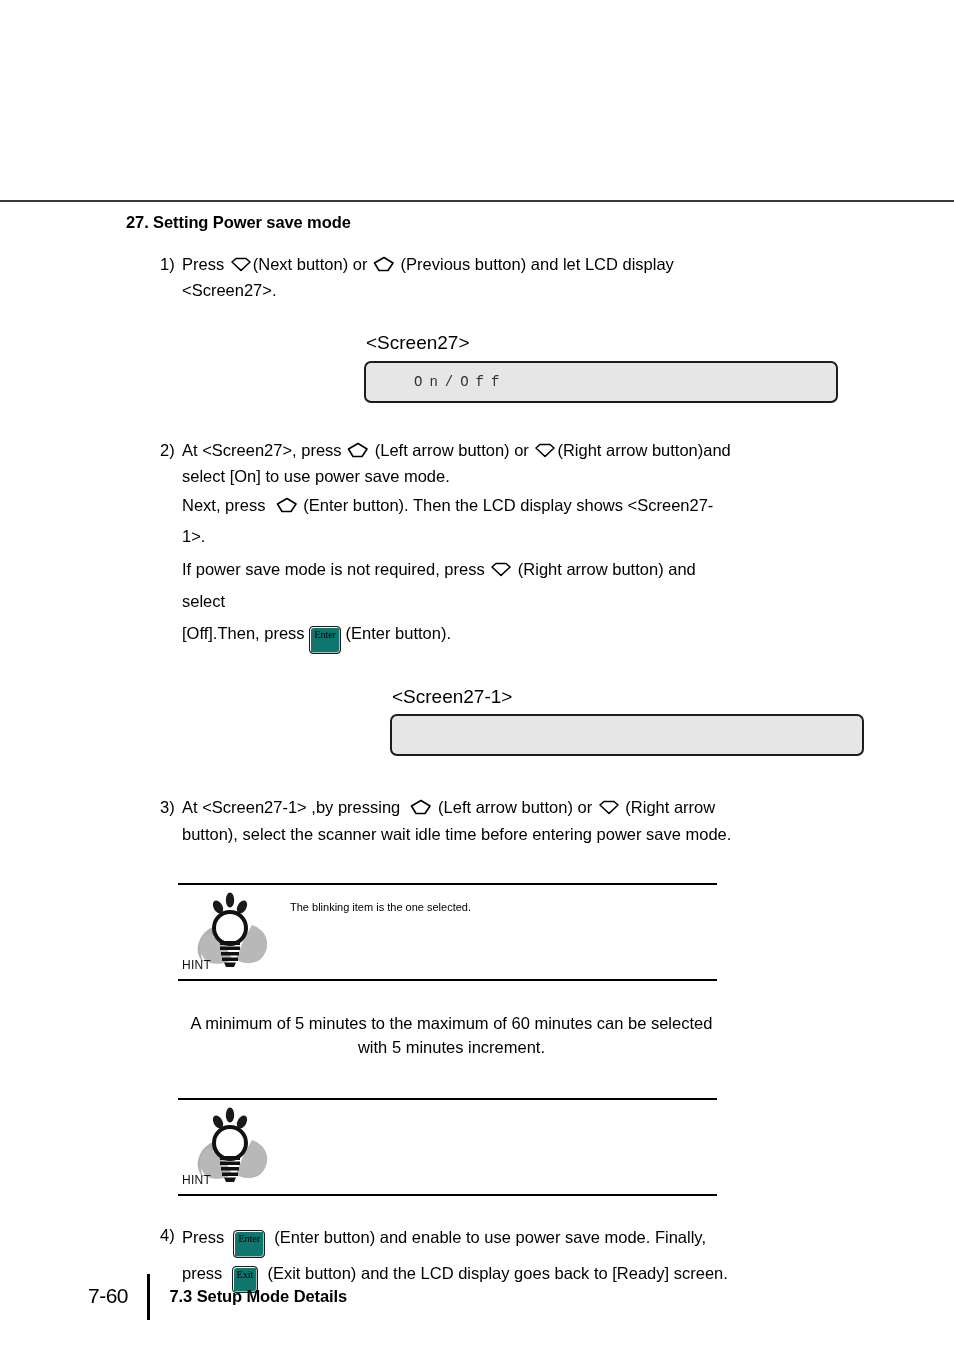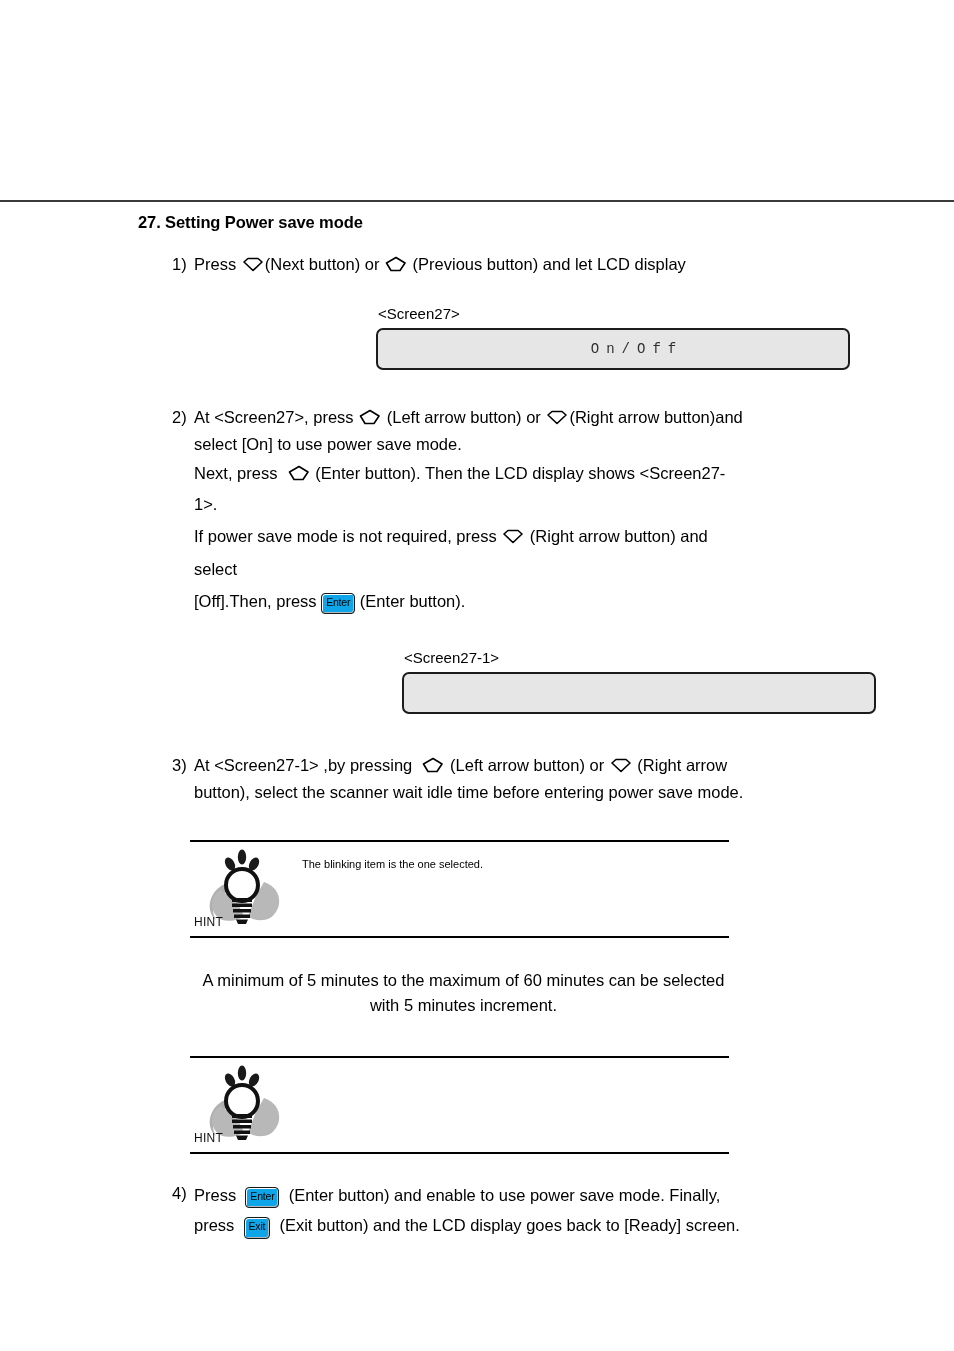--- a/index.html
+++ b/index.html
@@ -36,7 +36,7 @@
   
   .content {
     position: absolute;
-    left: 12px;
+    left: 0;
     top: 212px;
     width: 830px;
   }

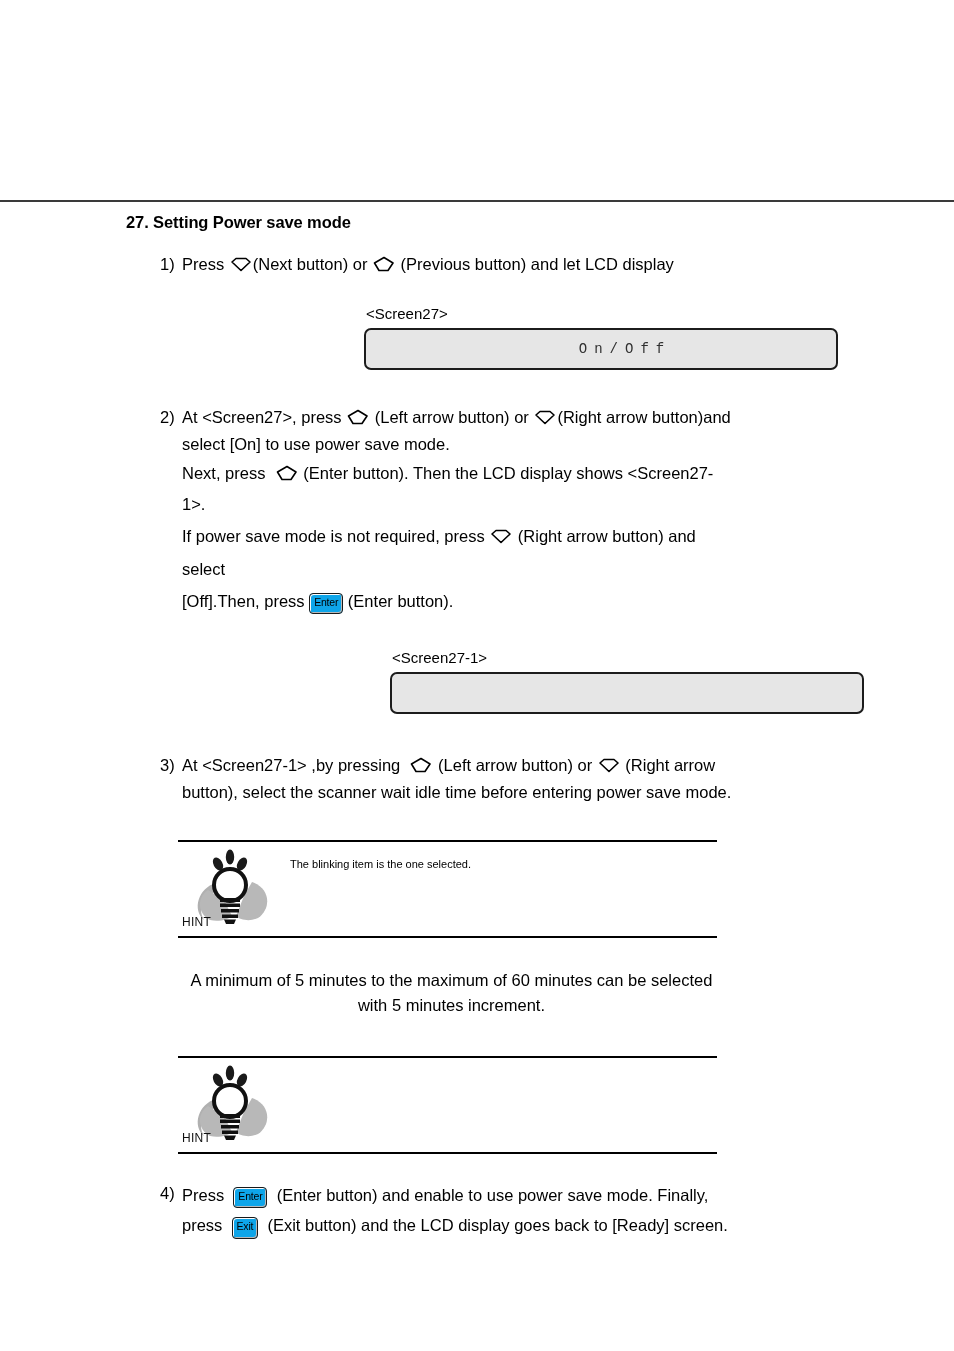--- a/index.html
+++ b/index.html
@@ -224,6 +224,7 @@
                 <path d="M11 1.5 L20 7 L15 14.5 L6 14.5 L1.5 7 Z" fill="#ffffff" stroke="#000" stroke-width="1.6" stroke-linejoin="round"></path>
               </svg></span><span> (Previous button) and let LCD display</span>
         </span>
+        <span class="step-line">&lt;Screen27&gt;.</span>
       </div>
     </div>
 

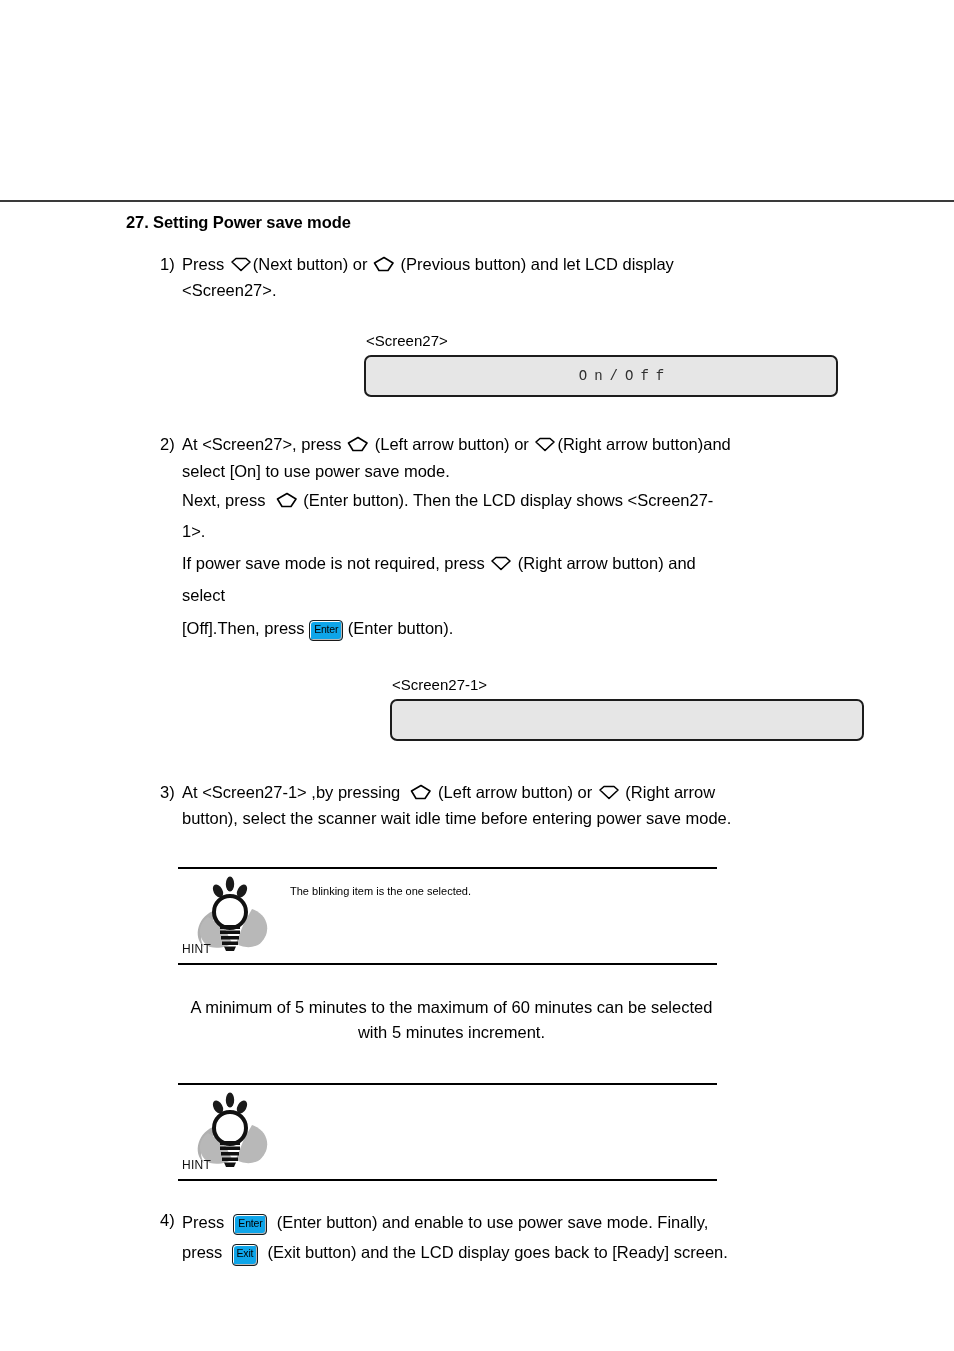--- a/index.html
+++ b/index.html
@@ -104,7 +104,7 @@
   }
   .screen-caption {
     margin-left: 366px;
-    font-size: 15px;
+    font-size: 19px;
     line-height: 1.4;
   }
   .lcd {

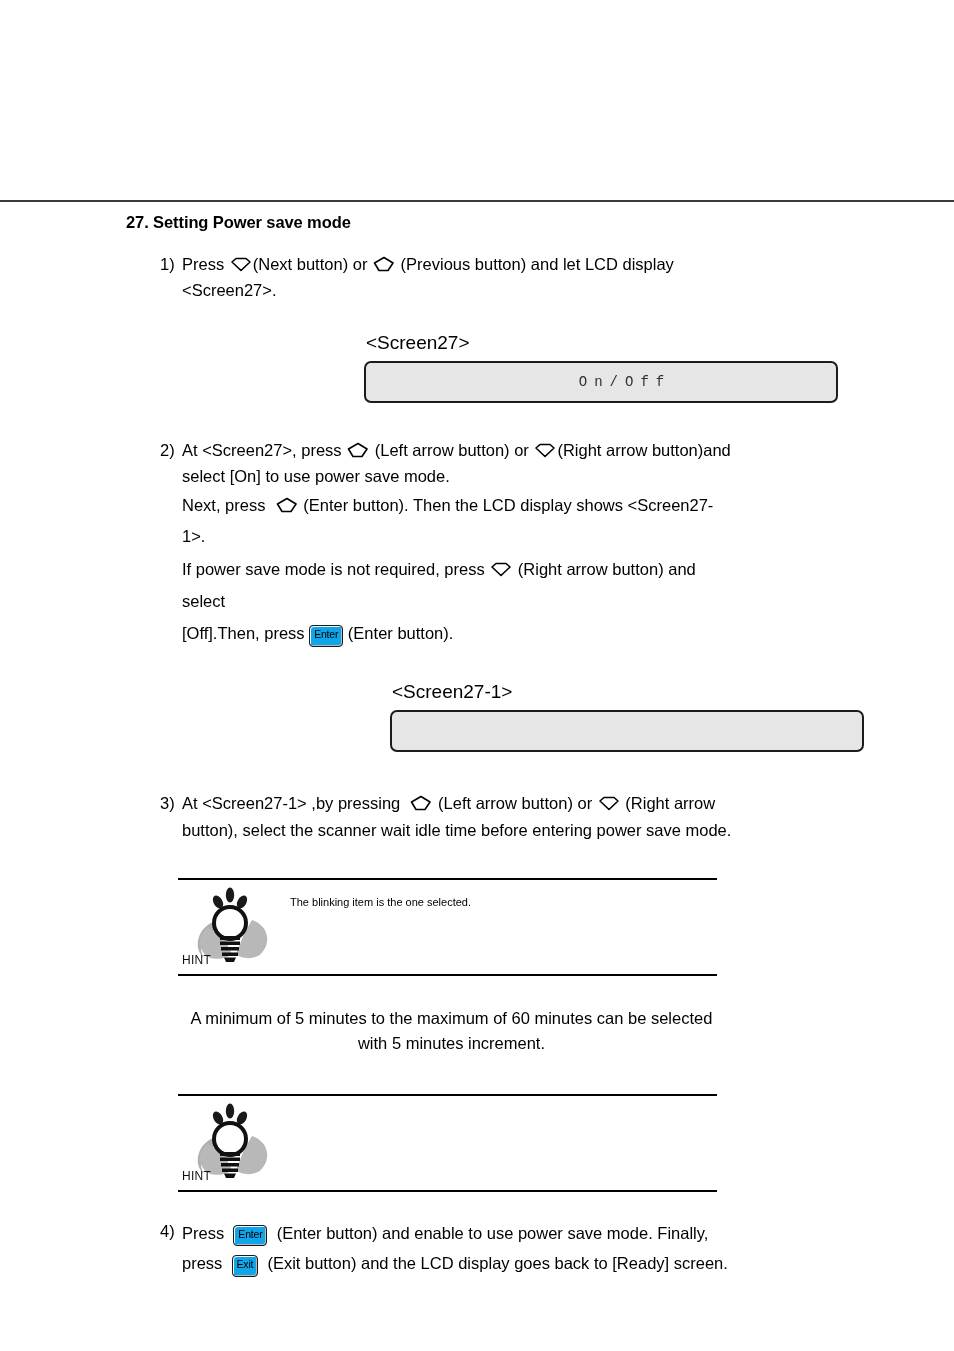--- a/index.html
+++ b/index.html
@@ -123,7 +123,6 @@
     right: 0;
     top: 50%;
     transform: translateY(-50%);
-    text-align: center;
     font-family: "Liberation Mono", monospace;
     font-size: 14px;
     letter-spacing: 7px;

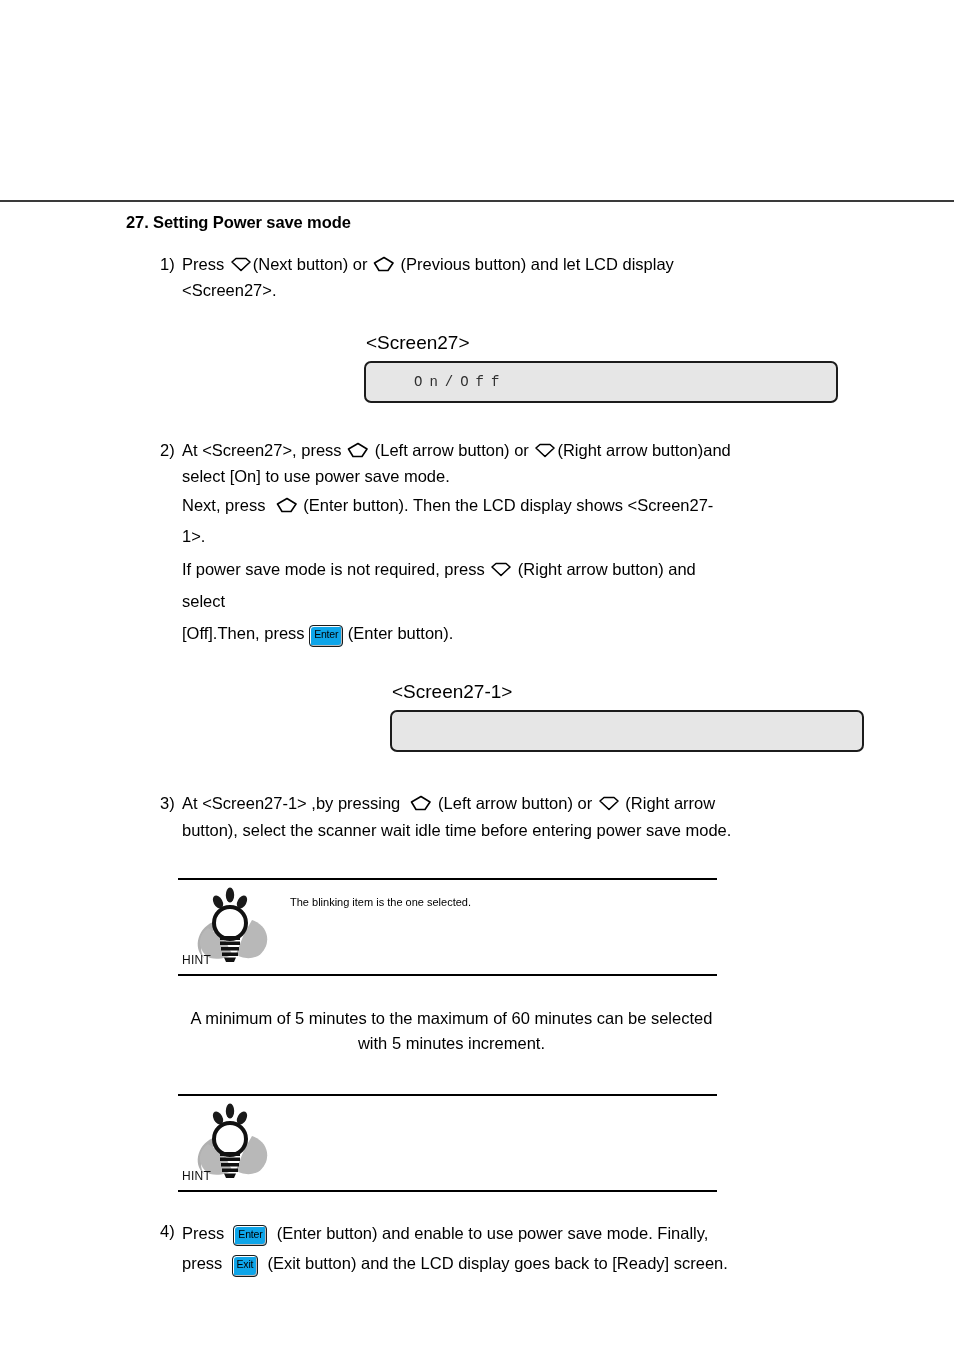--- a/index.html
+++ b/index.html
@@ -82,14 +82,14 @@
     vertical-align: 1px;
     border: 1.5px solid #1a1a1a;
     border-radius: 4px;
-    background: #0ea5e9;
+    background: #0f766e;
     box-shadow: inset -1px -1px 0 #b8b8b8, inset 1px 1px 0 #fbfbfb;
     font-size: 10.5px;
     line-height: 1;
-    padding: 3px 4px 6px 4px;
+    padding: 3px 4px 12px 4px;
     letter-spacing: -0.2px;
     color: #000;
-    font-family: Liberation Sans, sans-serif;
+    font-family: Liberation Serif, serif;
   }
 
   sup.reg {

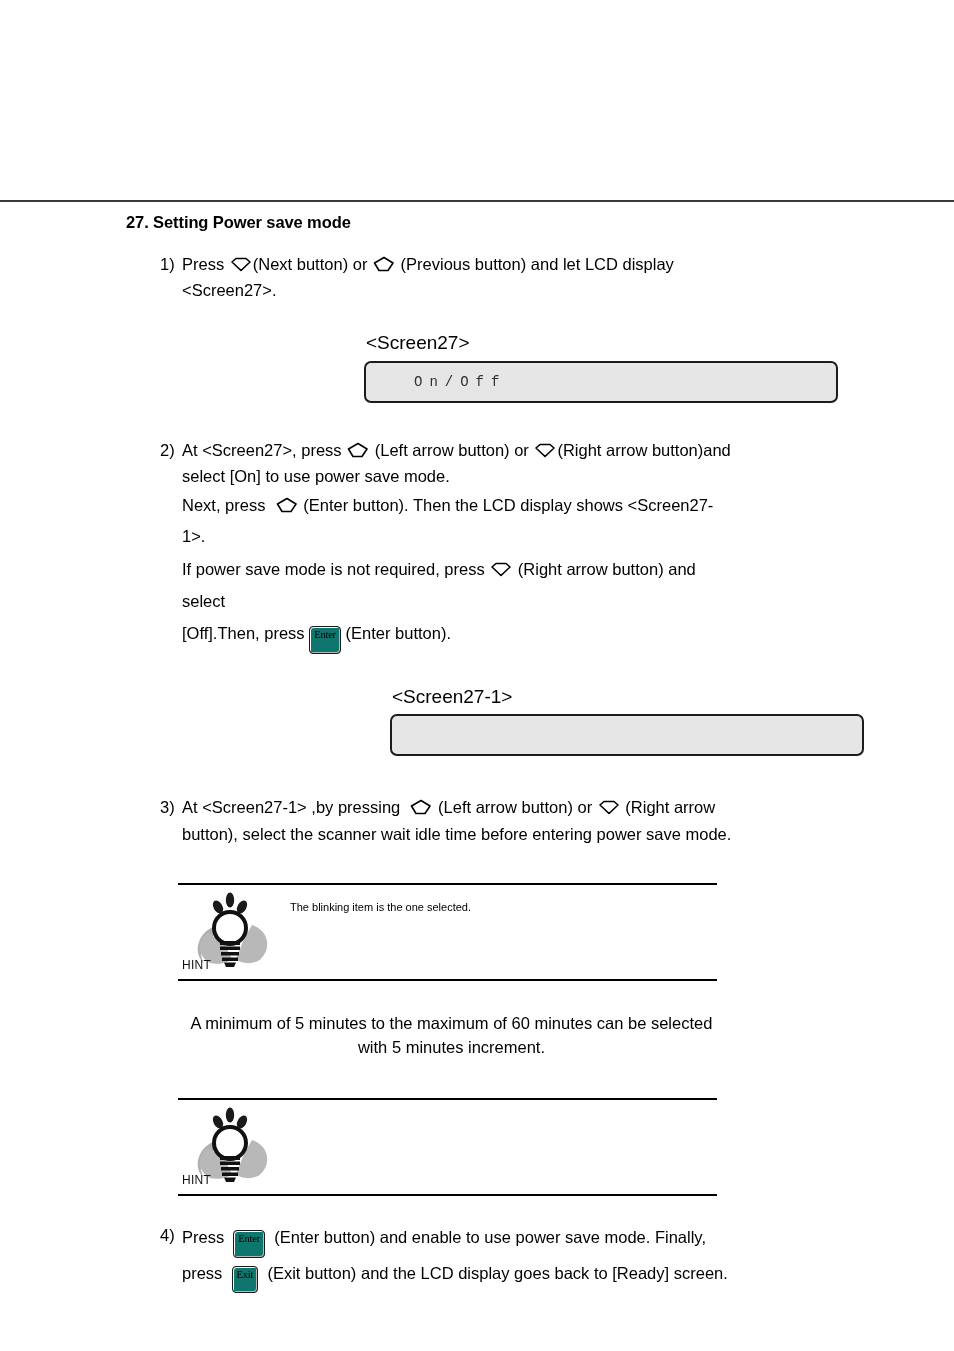--- a/index.html
+++ b/index.html
@@ -345,6 +345,11 @@
 
   </div>
 
+  <div class="footer">
+    <div class="footer-page">7-60</div>
+    <div class="footer-divider"></div>
+    <div class="footer-section">7.3 Setup Mode Details</div>
+  </div>
 
 </div>
 

